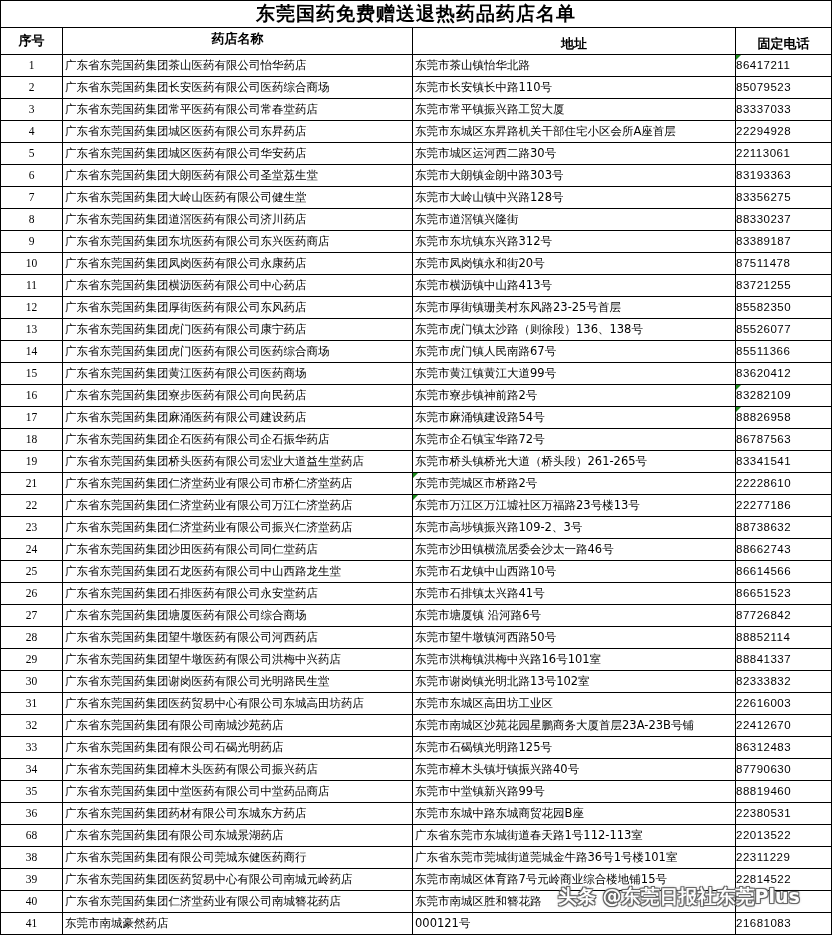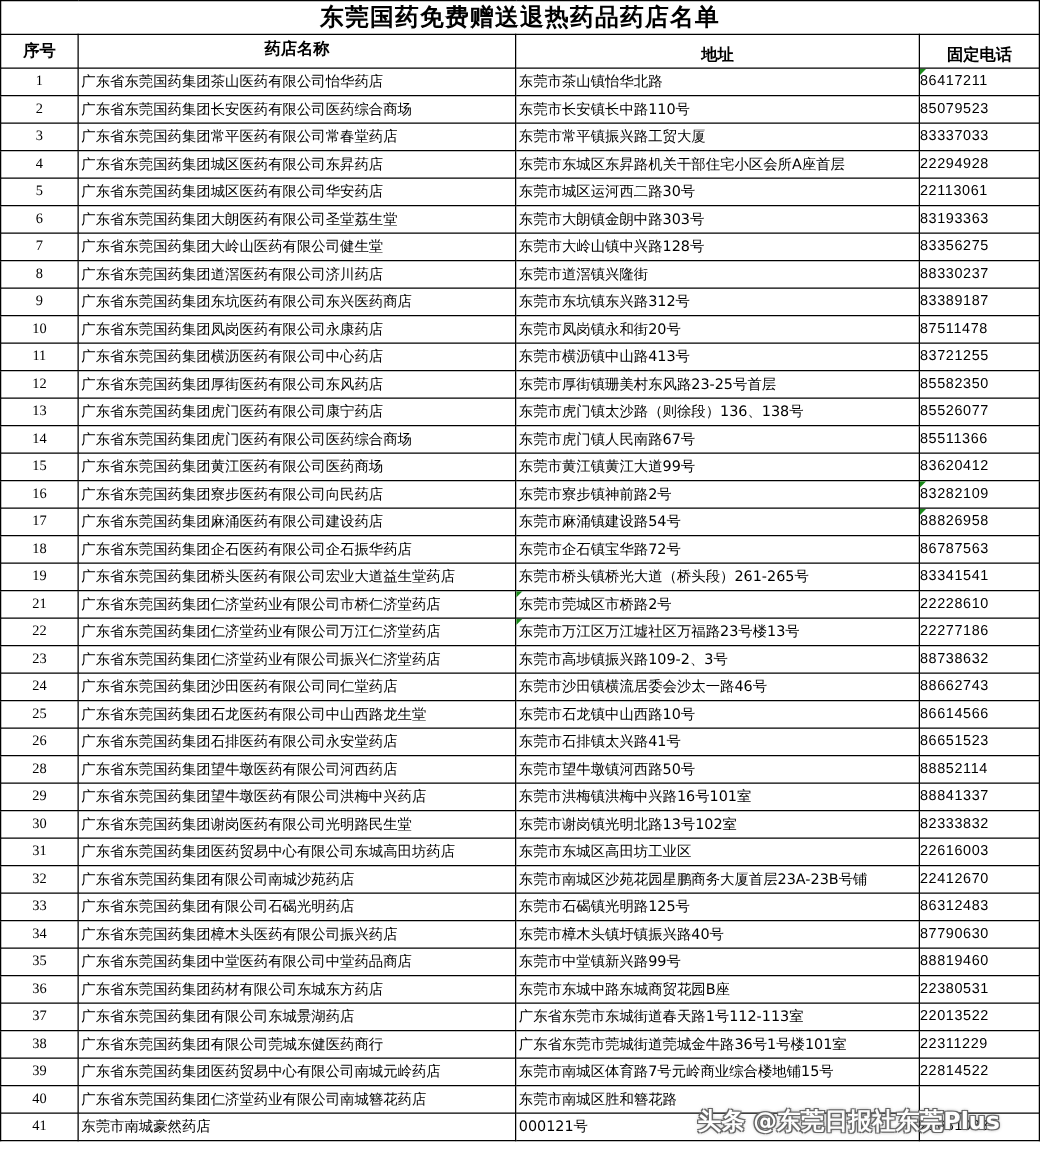--- a/index.html
+++ b/index.html
@@ -195,6 +195,12 @@
           <td class="phone">86651523</td>
         </tr>
         <tr>
+          <td class="seq">27</td>
+          <td class="name">广东省东莞国药集团塘厦医药有限公司综合商场</td>
+          <td class="addr">东莞市塘厦镇 沿河路6号</td>
+          <td class="phone">87726842</td>
+        </tr>
+        <tr>
           <td class="seq">28</td>
           <td class="name">广东省东莞国药集团望牛墩医药有限公司河西药店</td>
           <td class="addr">东莞市望牛墩镇河西路50号</td>

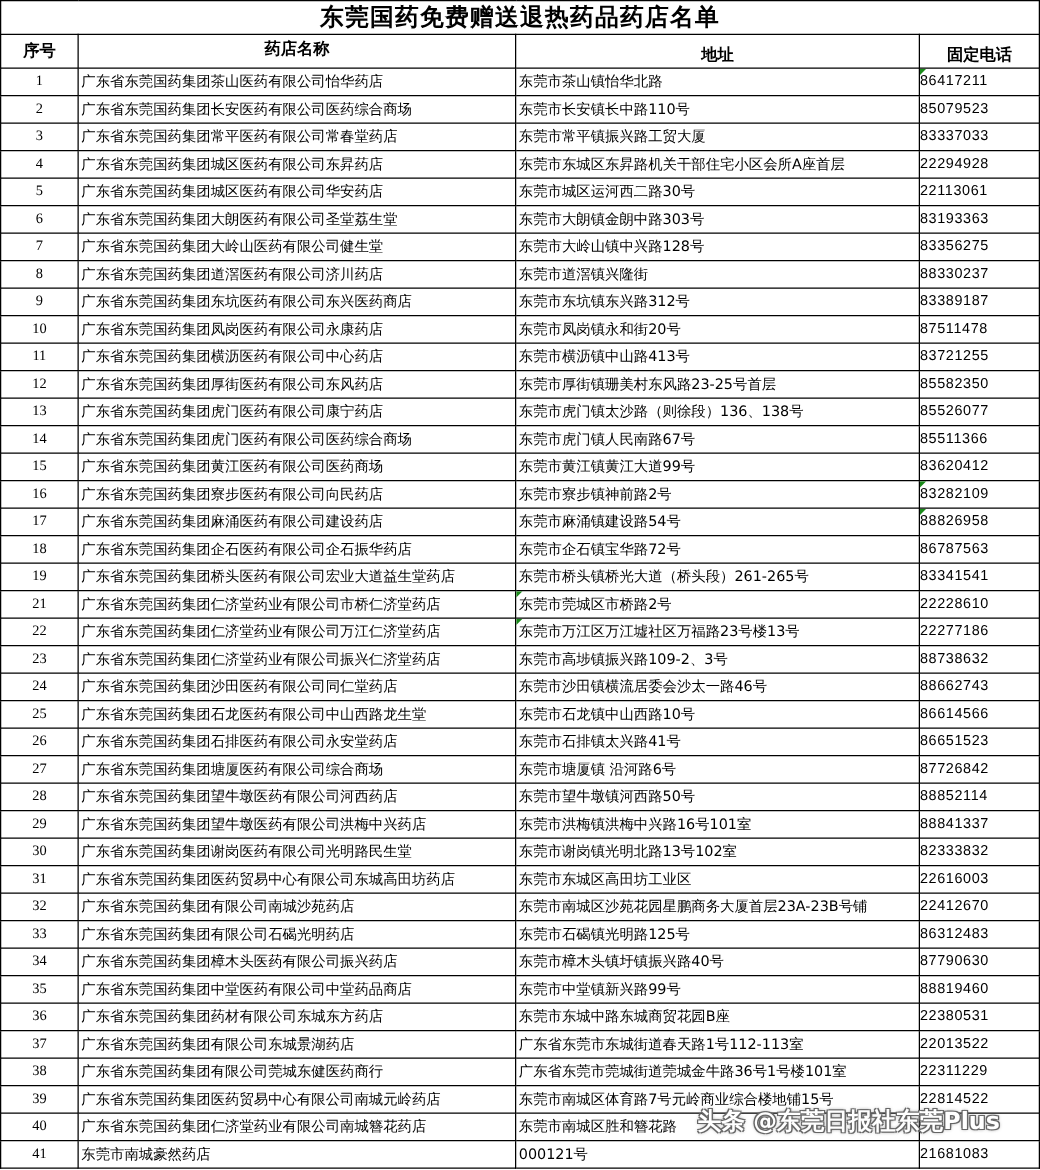--- a/index.html
+++ b/index.html
@@ -255,7 +255,7 @@
           <td class="phone">22380531</td>
         </tr>
         <tr>
-          <td class="seq">37</td>
+          <td class="seq">68</td>
           <td class="name">广东省东莞国药集团有限公司东城景湖药店</td>
           <td class="addr">广东省东莞市东城街道春天路1号112-113室</td>
           <td class="phone">22013522</td>

